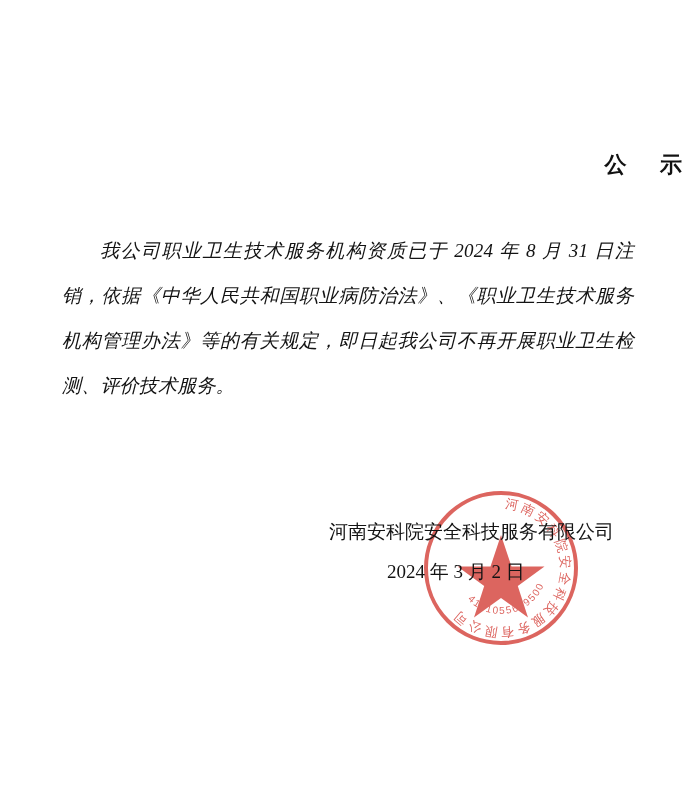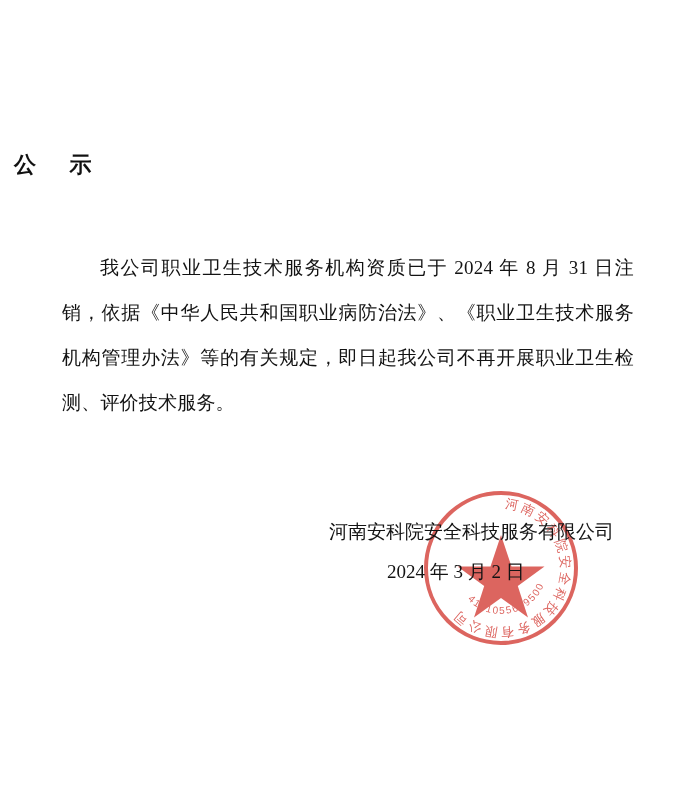--- a/index.html
+++ b/index.html
@@ -26,7 +26,7 @@
     top: 150px;
     left: 0;
     right: 0;
-    text-align: left;
+    text-align: right;
     font-size: 22px;
     font-weight: bold;
     letter-spacing: 14px;

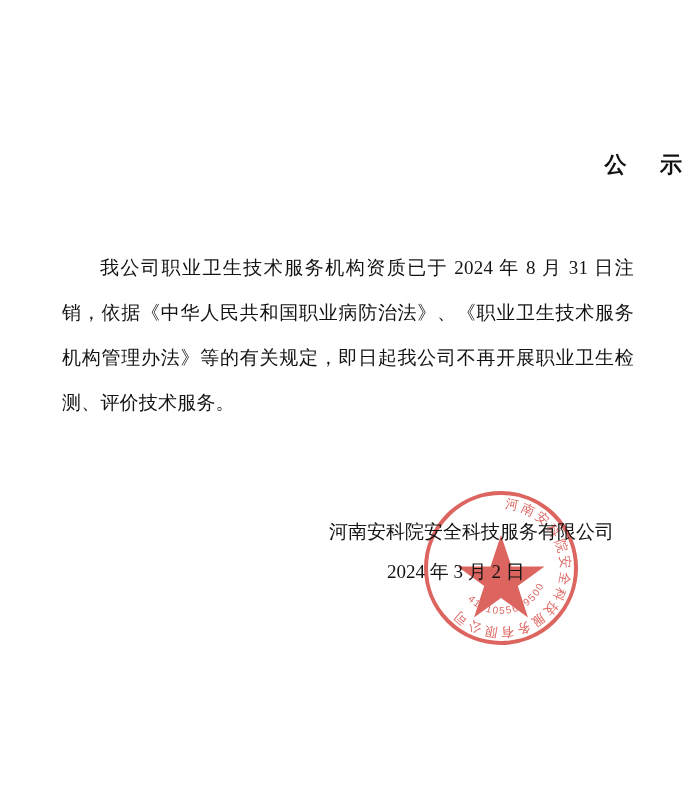--- a/index.html
+++ b/index.html
@@ -36,9 +36,10 @@
 
   .body-block {
     position: absolute;
-    top: 226px;
+    top: 209px;
     left: 62px;
     width: 572px;
+    font-style: italic;
   }
 
   .body-para {

